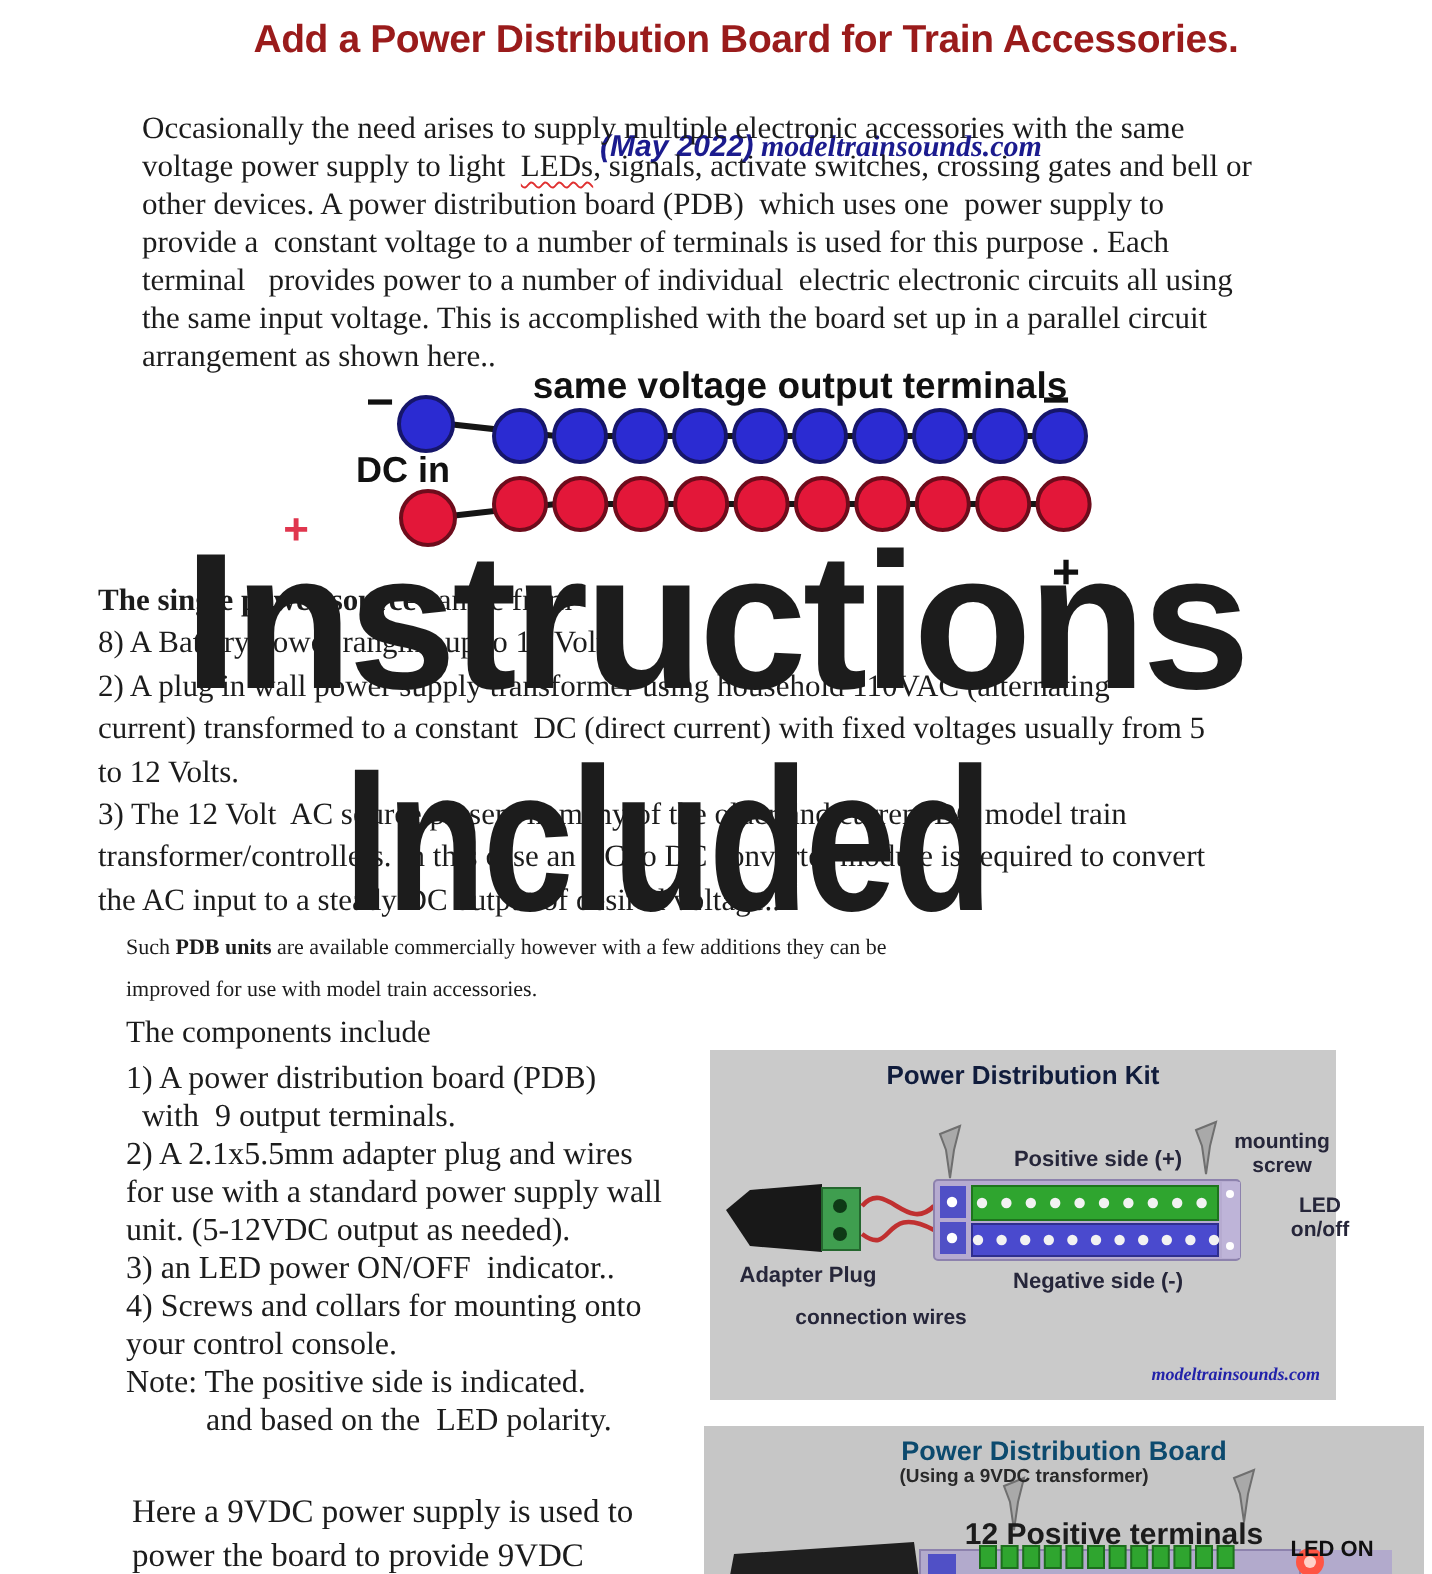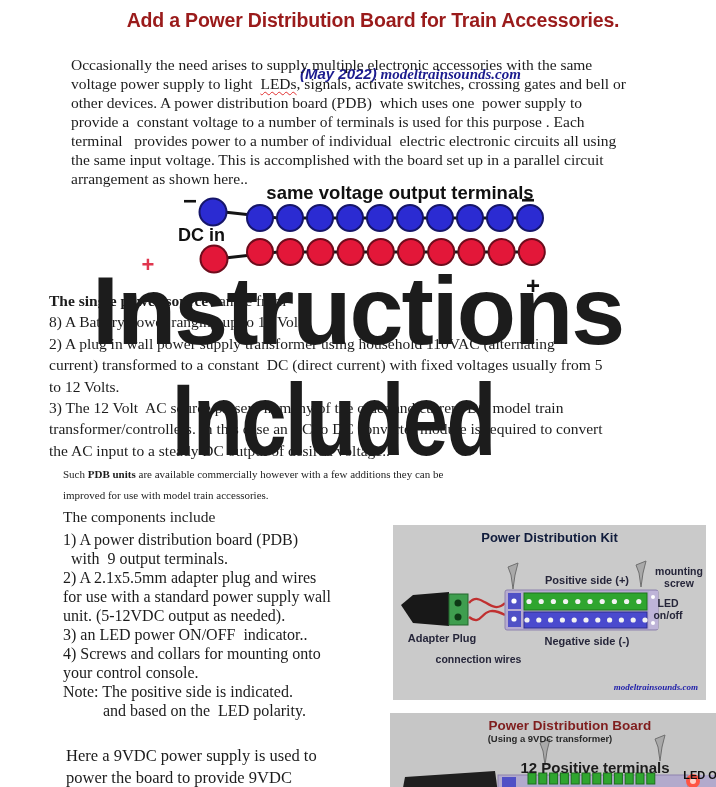--- a/index.html
+++ b/index.html
@@ -56,7 +56,7 @@
     position:absolute; left:66px; top:745px; width:300px;
     font-size:16.5px; line-height:22px; white-space:pre-wrap;
   }
-  .photo { position:absolute;margin-left:38px; }
+  .photo { position:absolute; }
   .photo svg { position:absolute; left:0; top:0; }
   .kit  { left:355px; top:525px; width:313px; height:175px; background:#cacaca; }
   .board2 { left:352px; top:713px; width:360px; height:80px; background:#c6c6c6; }

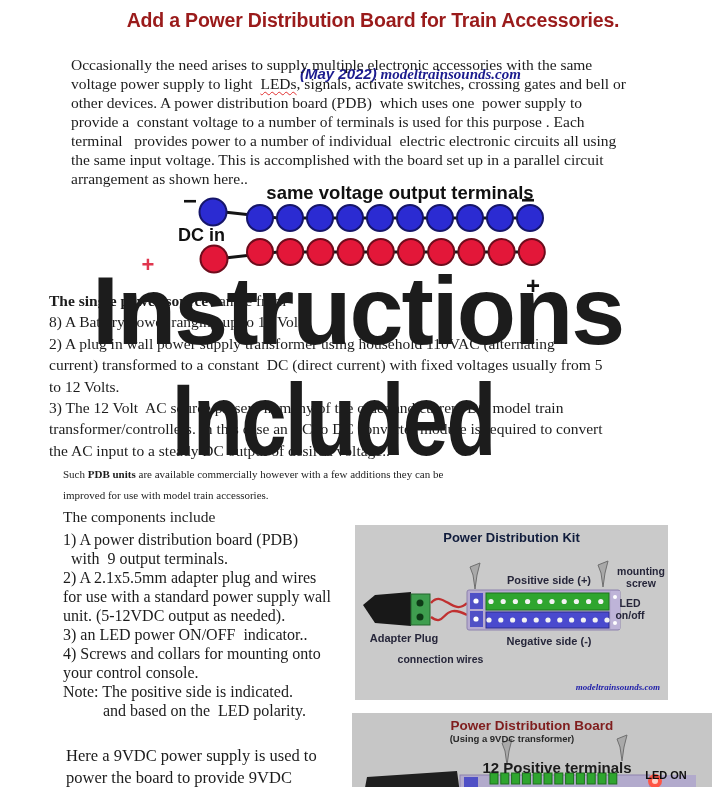--- a/index.html
+++ b/index.html
@@ -67,7 +67,7 @@
   .kit-title   { top:6px; left:0; width:313px; font-size:13px; color:#101c3c; }
   .kit-pos     { top:49px; left:128px; width:132px; font-size:11px; }
   .kit-mount   { top:40px; left:260px; width:52px; font-size:10.5px; }
-  .kit-led     { top:72px; left:252px; width:46px; font-size:10.5px; }
+  .kit-led     { top:72px; left:282px; width:46px; font-size:10.5px; }
   .kit-neg     { top:110px; left:128px; width:132px; font-size:11px; }
   .kit-adapter { top:107px; left:4px;  width:90px;  font-size:11px;text-align:center; }
   .kit-wires   { top:128px; left:28px; width:115px; font-size:10.5px; }

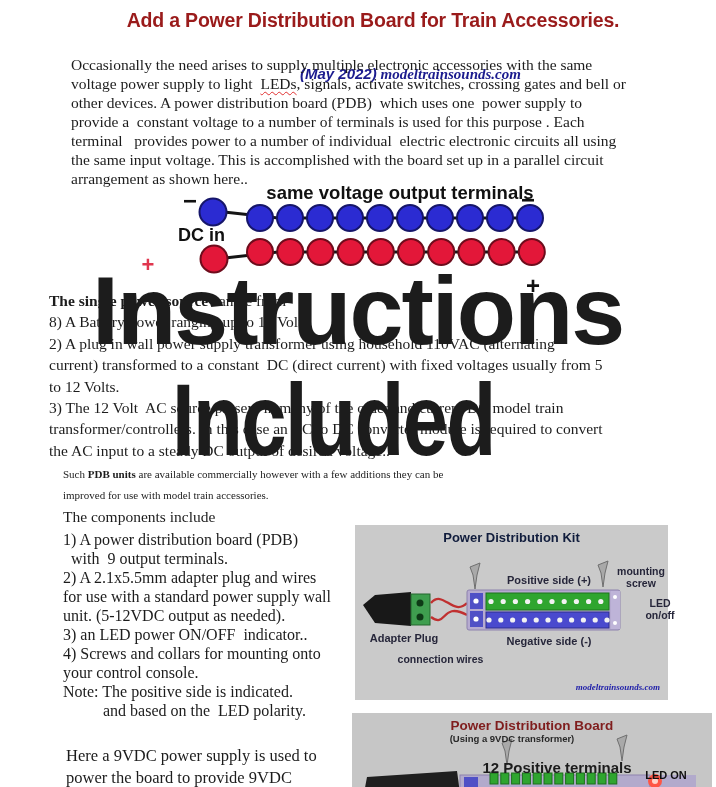--- a/index.html
+++ b/index.html
@@ -73,7 +73,7 @@
   .kit-wires   { top:128px; left:28px; width:115px; font-size:10.5px; }
   .kit-site    { top:157px; left:170px; width:135px; font-size:9px; text-align:right;
                  font-family:"Liberation Serif",serif; font-style:italic; color:#2222aa; }
-  .b2-title    { top:5px;  left:0; width:360px; font-size:13.5px; color:#7f1d1d; }
+  .b2-title    { top:5px;  left:0; width:360px; font-size:13.5px; color:#0c4a6e; }
   .b2-sub      { top:21px; left:0; width:320px; font-size:9.5px; color:#282828; }
   .b2-term     { top:46px; left:130px; width:150px; font-size:15px; color:#1c1c1c; }
   .b2-ledon    { top:56px; left:283px; width:62px; font-size:11px; color:#101010; }

